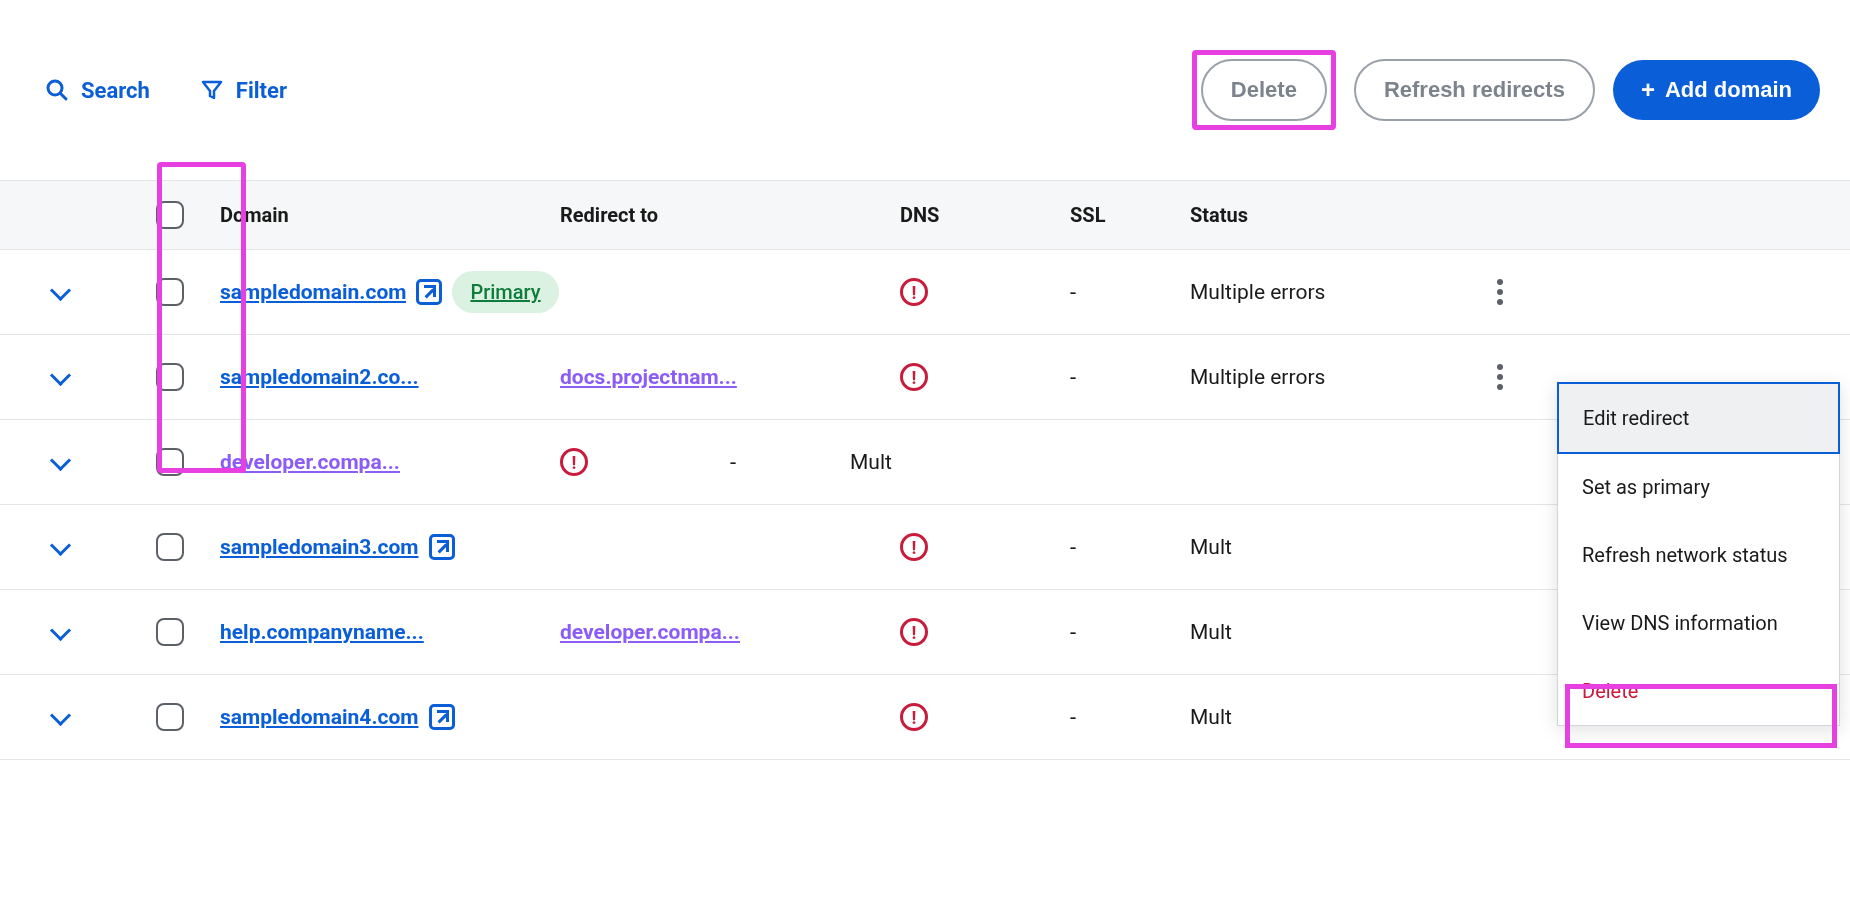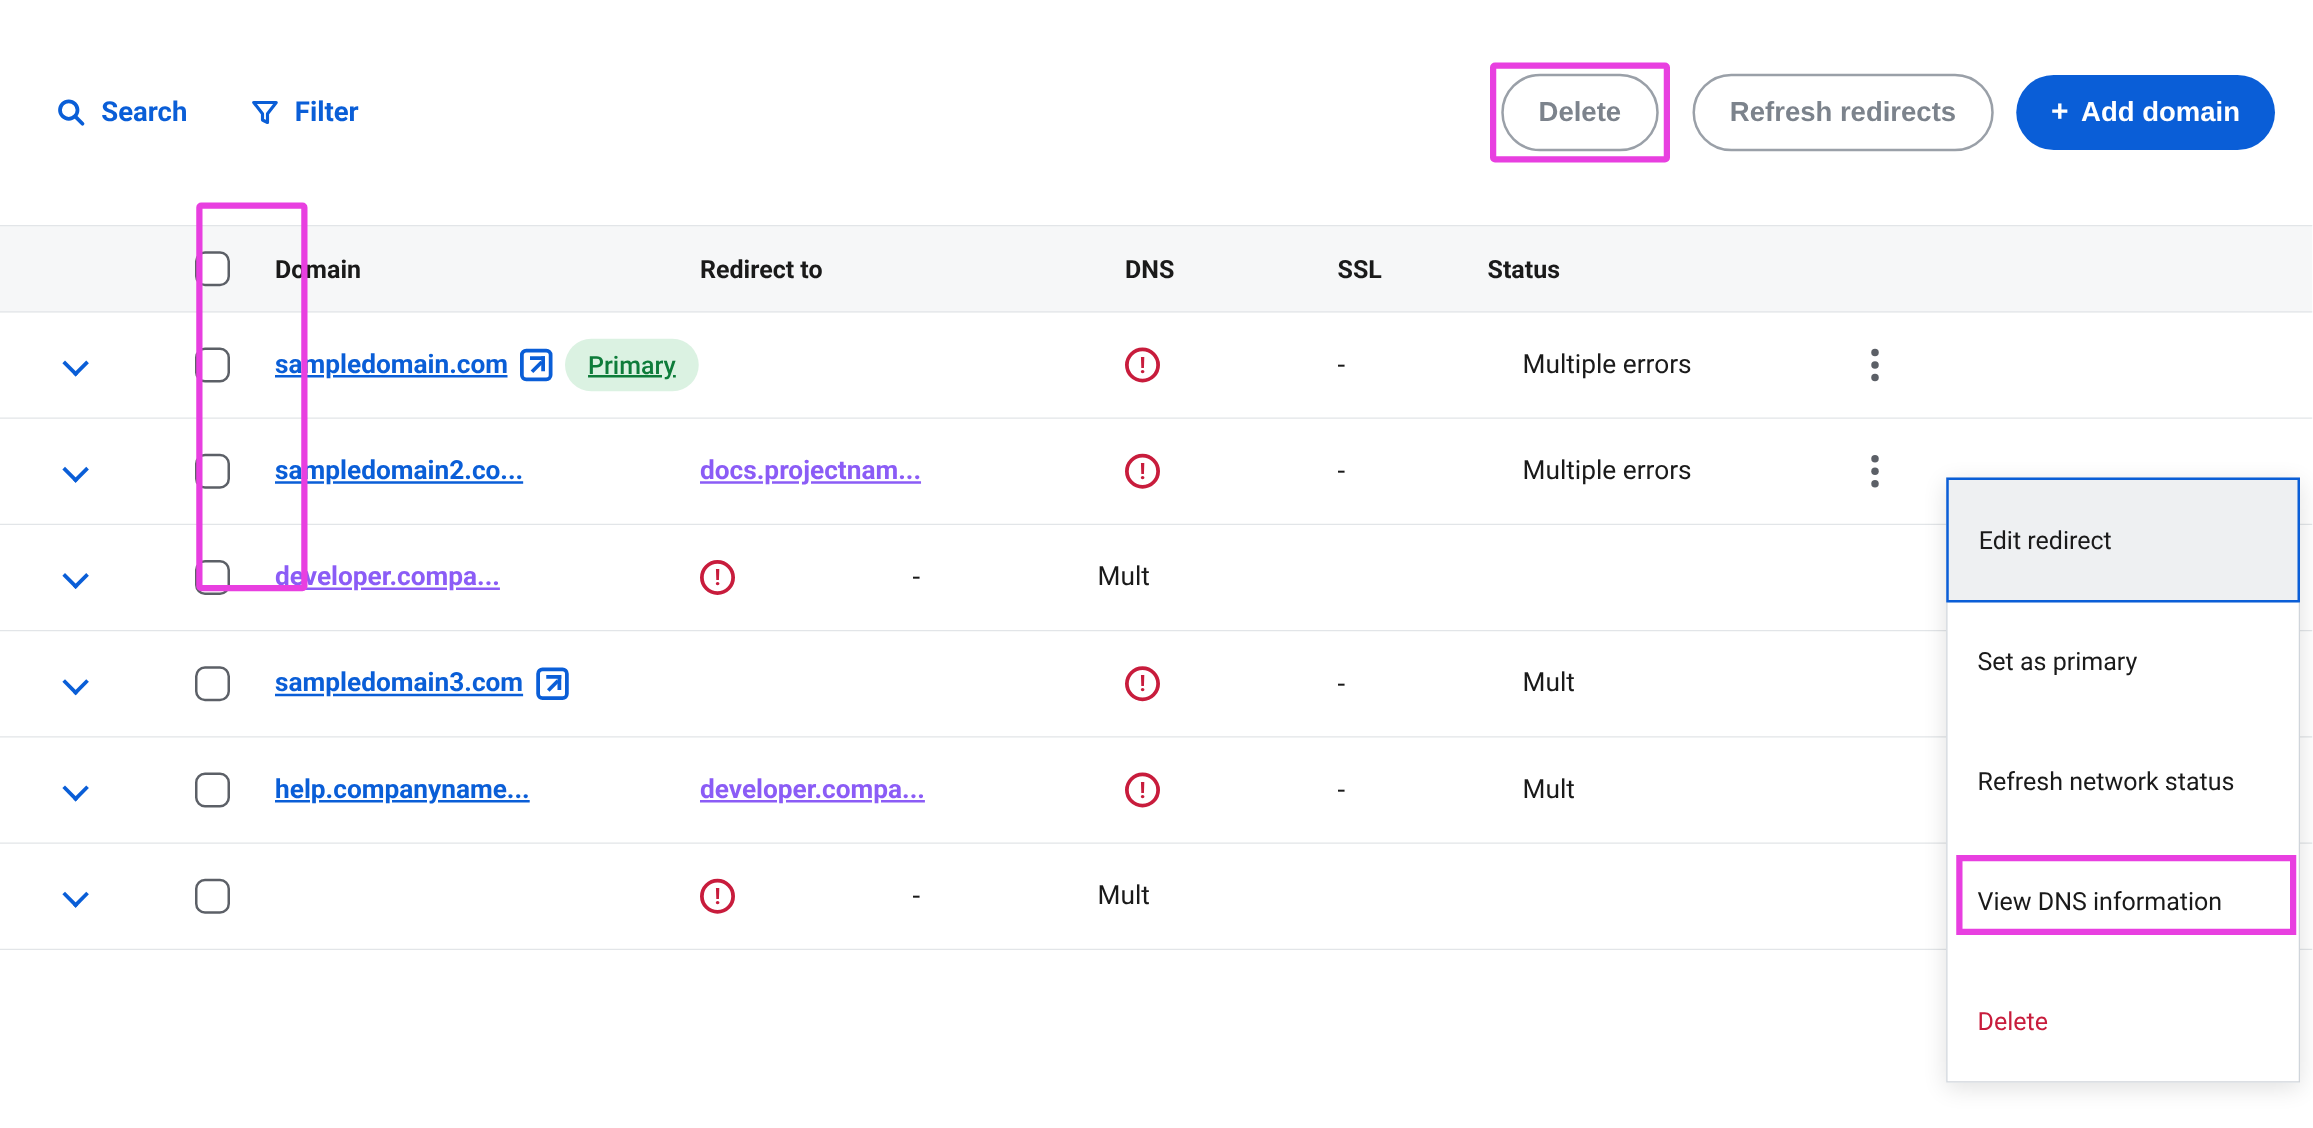--- a/index.html
+++ b/index.html
@@ -202,7 +202,6 @@
   color: #1a1a1a;
   white-space: nowrap;
   overflow: hidden;
-  margin-left: 28px;
 }
 .kebab-icon {
   display: flex;

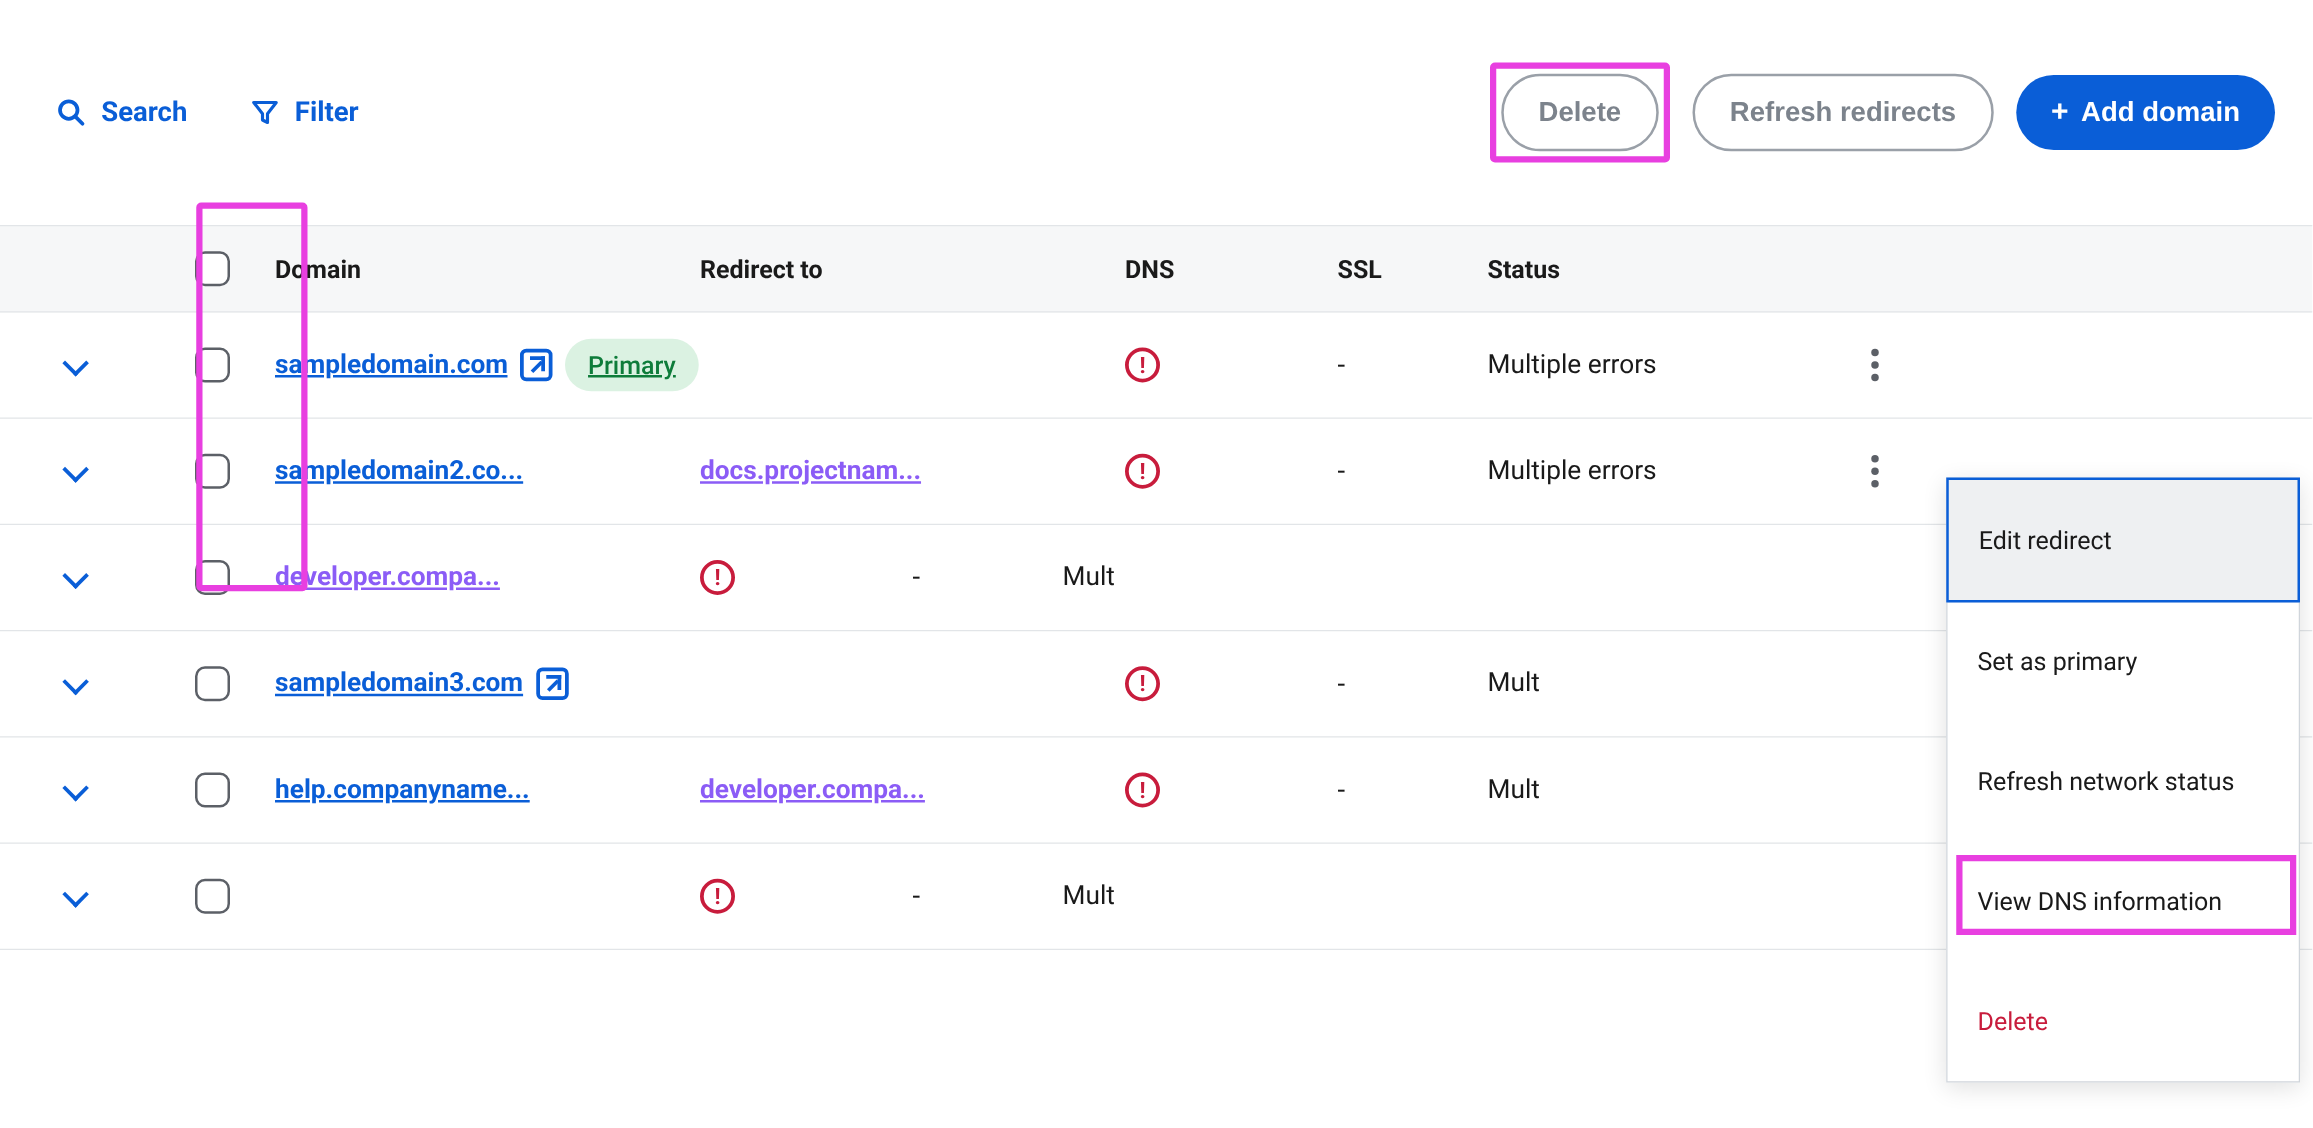--- a/index.html
+++ b/index.html
@@ -236,7 +236,7 @@
   z-index: 10;
 }
 .dropdown-item {
-  padding: 36px 24px;
+  padding: 22px 24px;
   font-size: 20px;
   color: #1a1a1a;
   cursor: pointer;

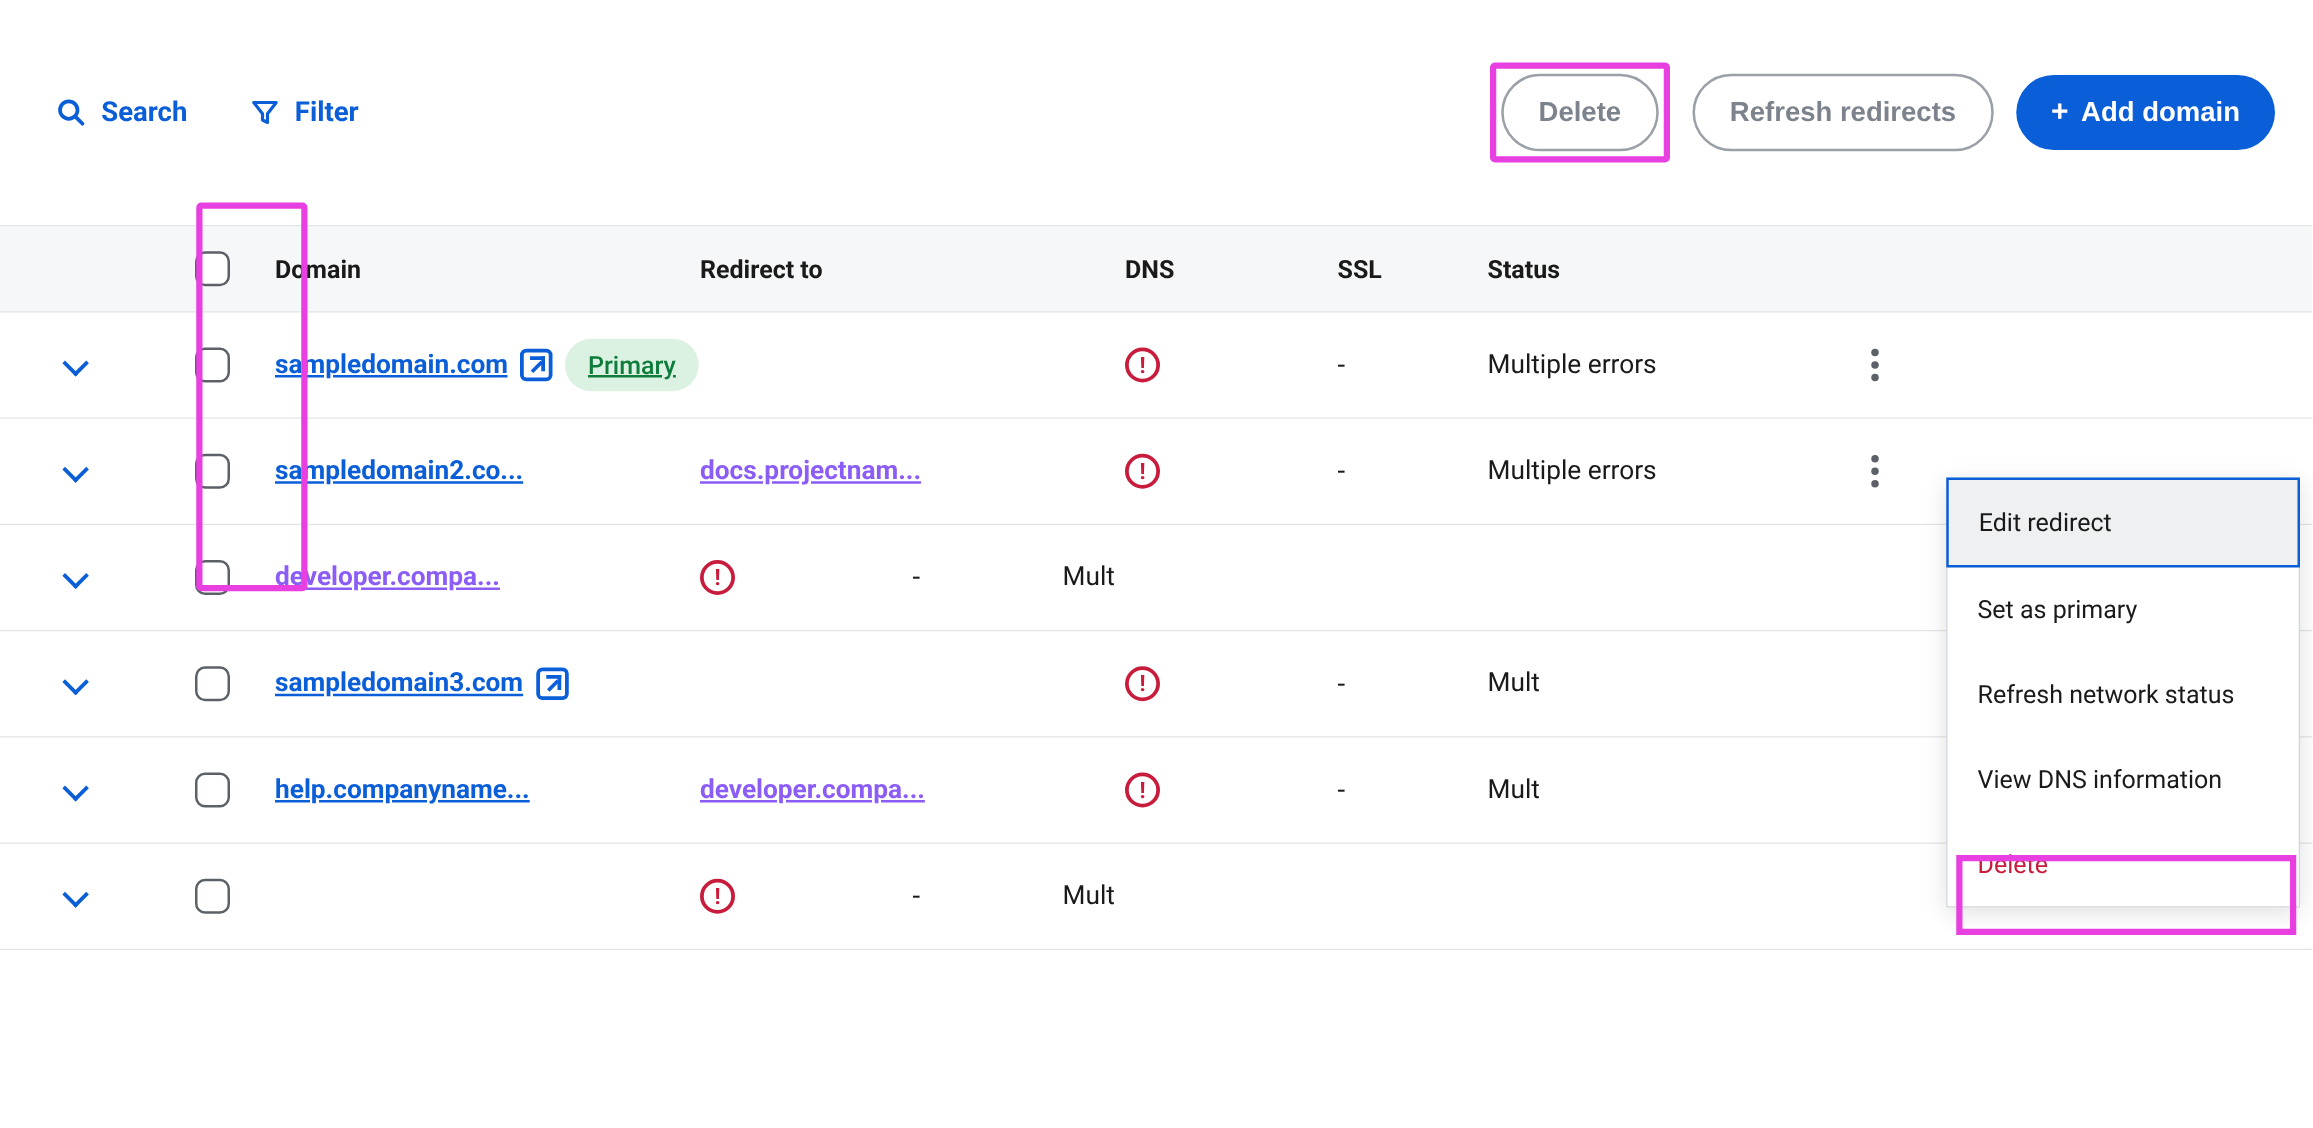--- a/index.html
+++ b/index.html
@@ -468,6 +468,10 @@
       <div class="cell-check">
           <div class="checkbox"></div>
         </div>
+      <div class="cell-domain">
+        <a class="domain-link">sampledomain4.com</a>
+        <span class="external-icon"></span>
+      </div>
       <div class="cell-redirect"></div>
       <div class="cell-dns">
           <span class="alert-icon">!</span>

